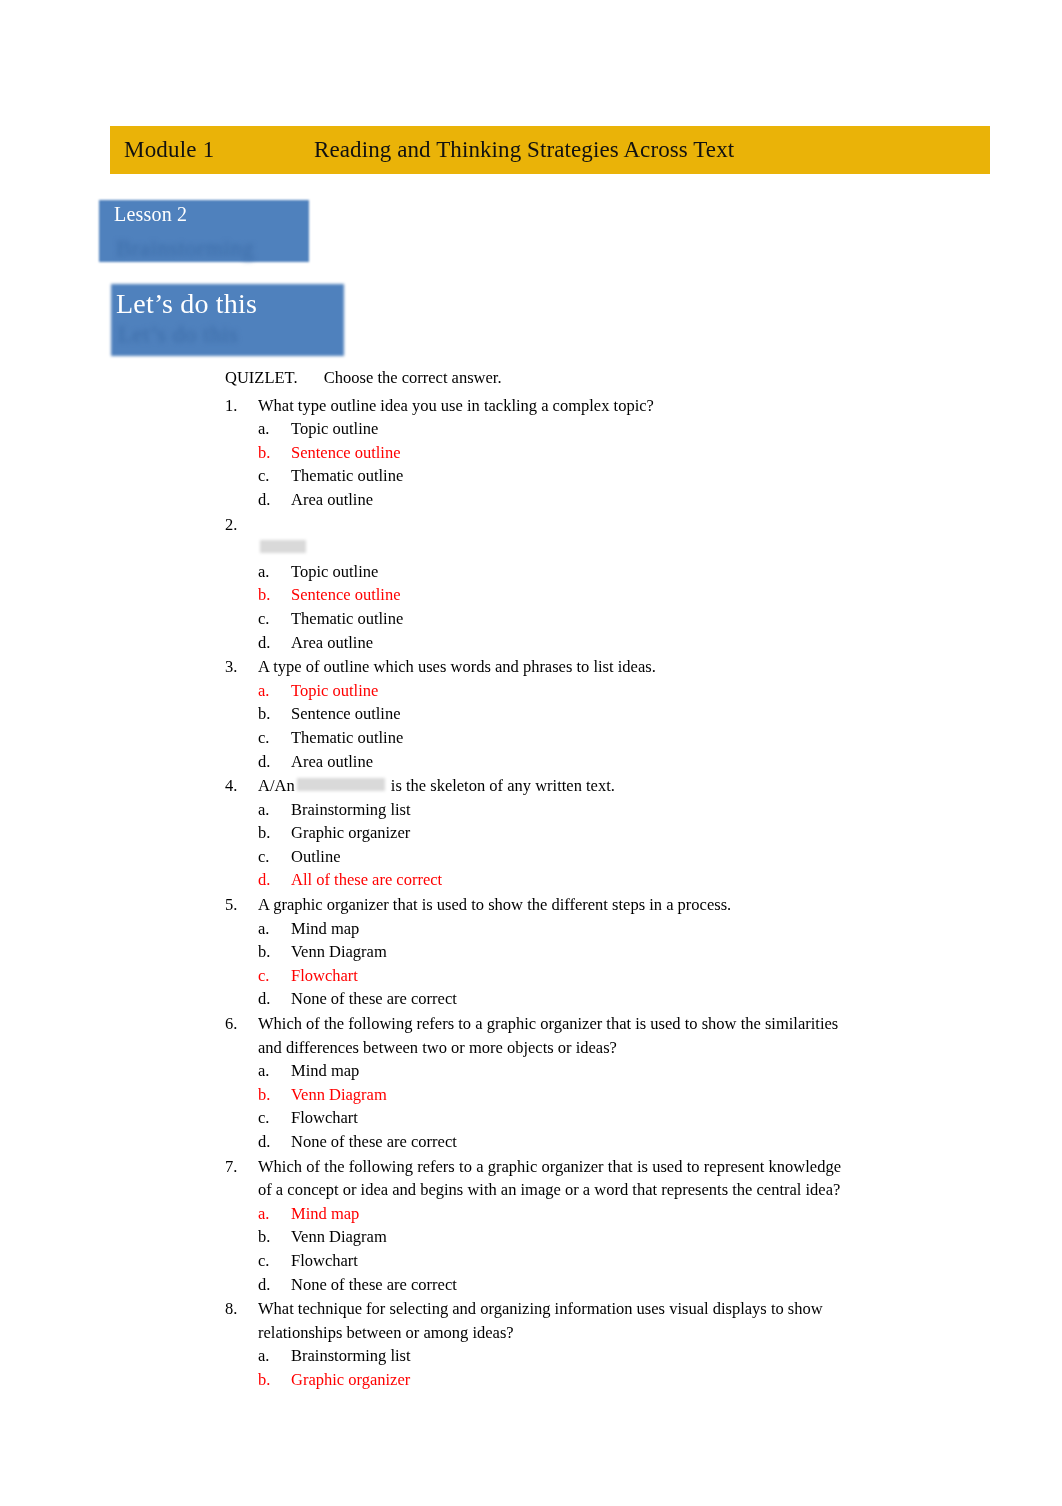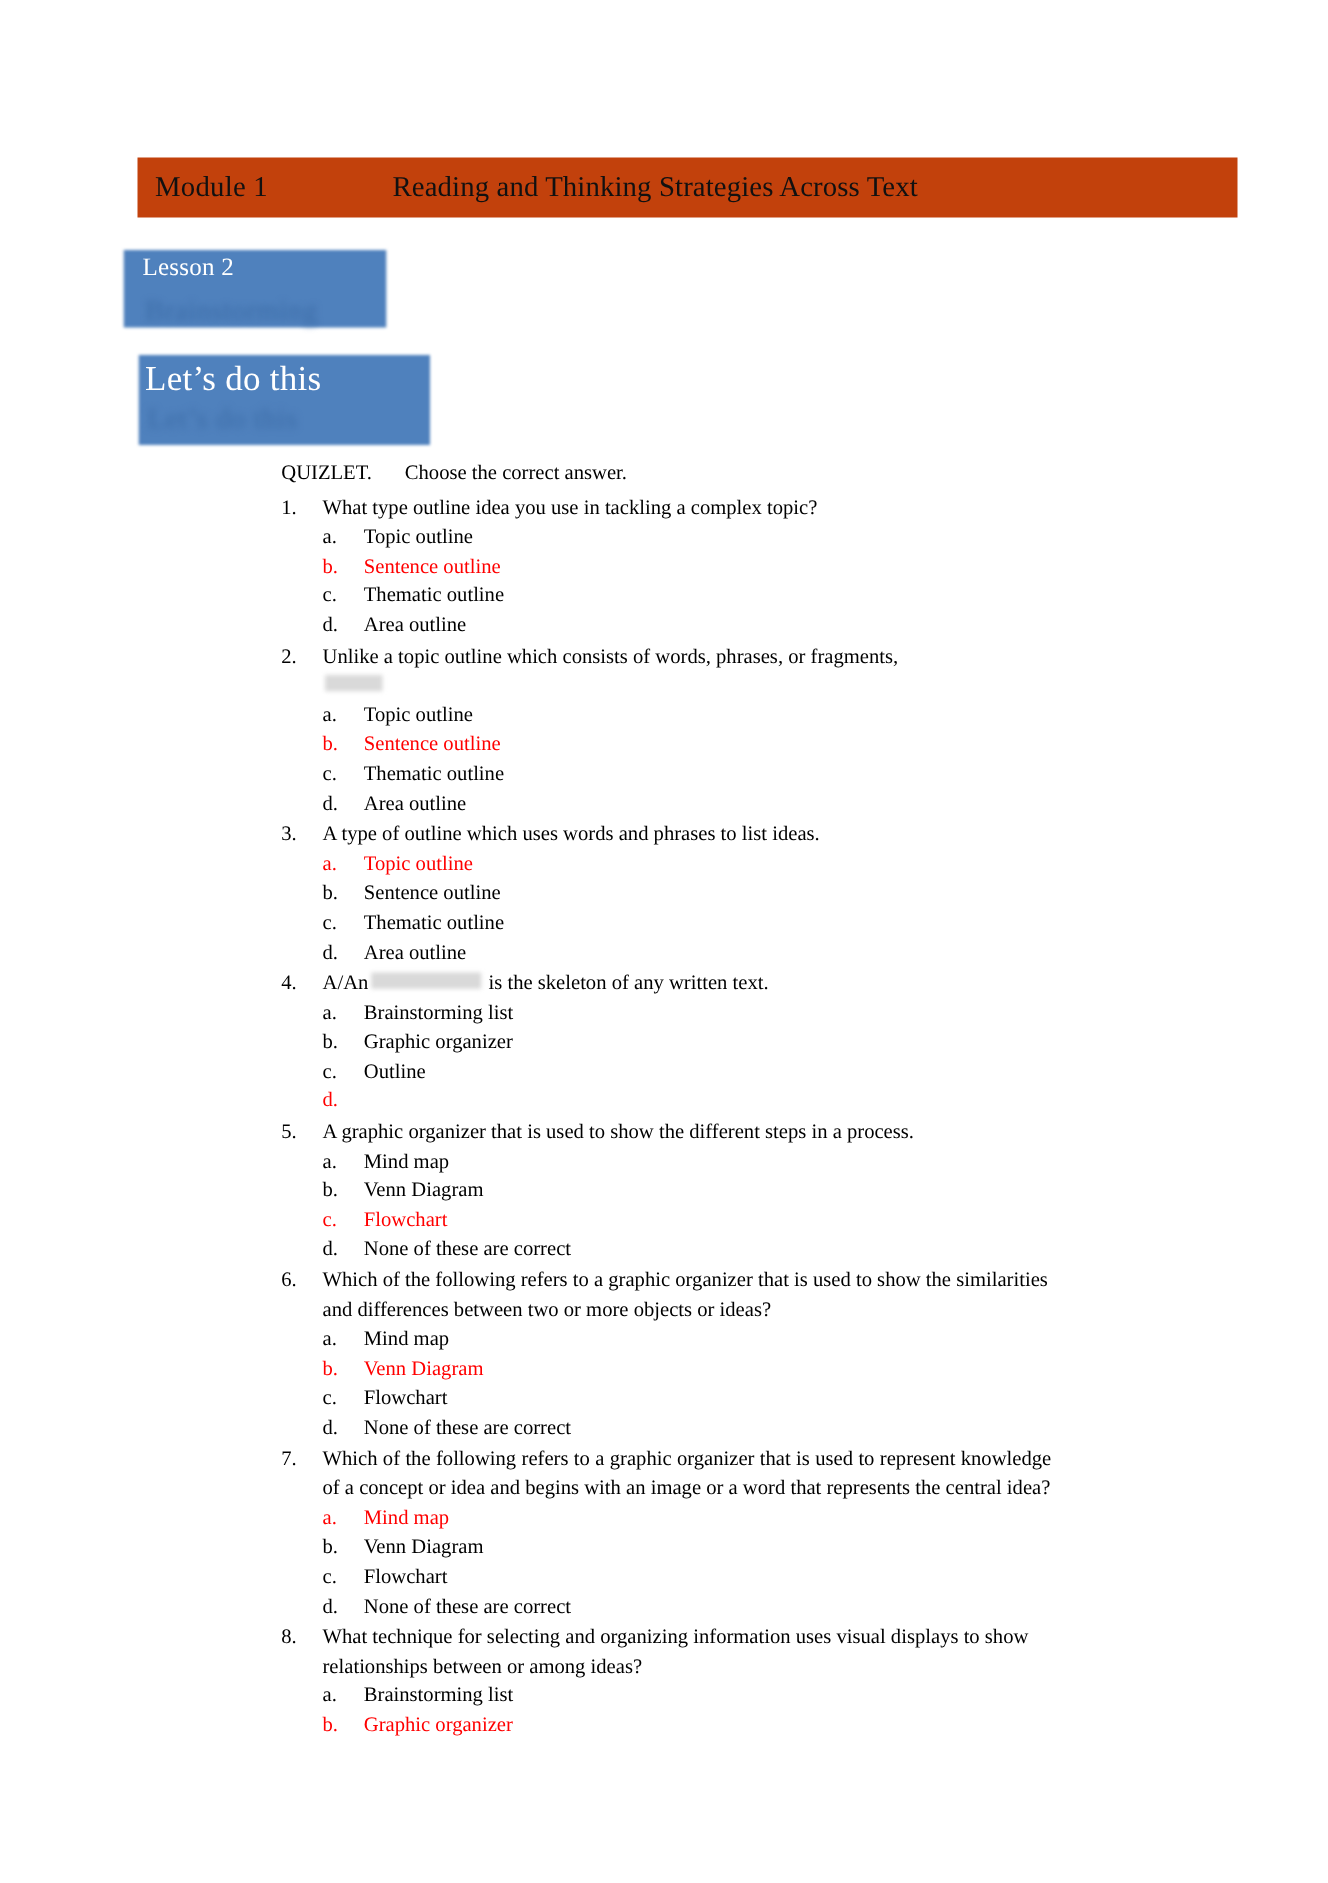--- a/index.html
+++ b/index.html
@@ -23,7 +23,7 @@
     top: 126px;
     width: 880px;
     height: 48px;
-    background: #c2410c;
+    background: #eab308;
     display: flex;
     align-items: center;
     filter: blur(0.4px);

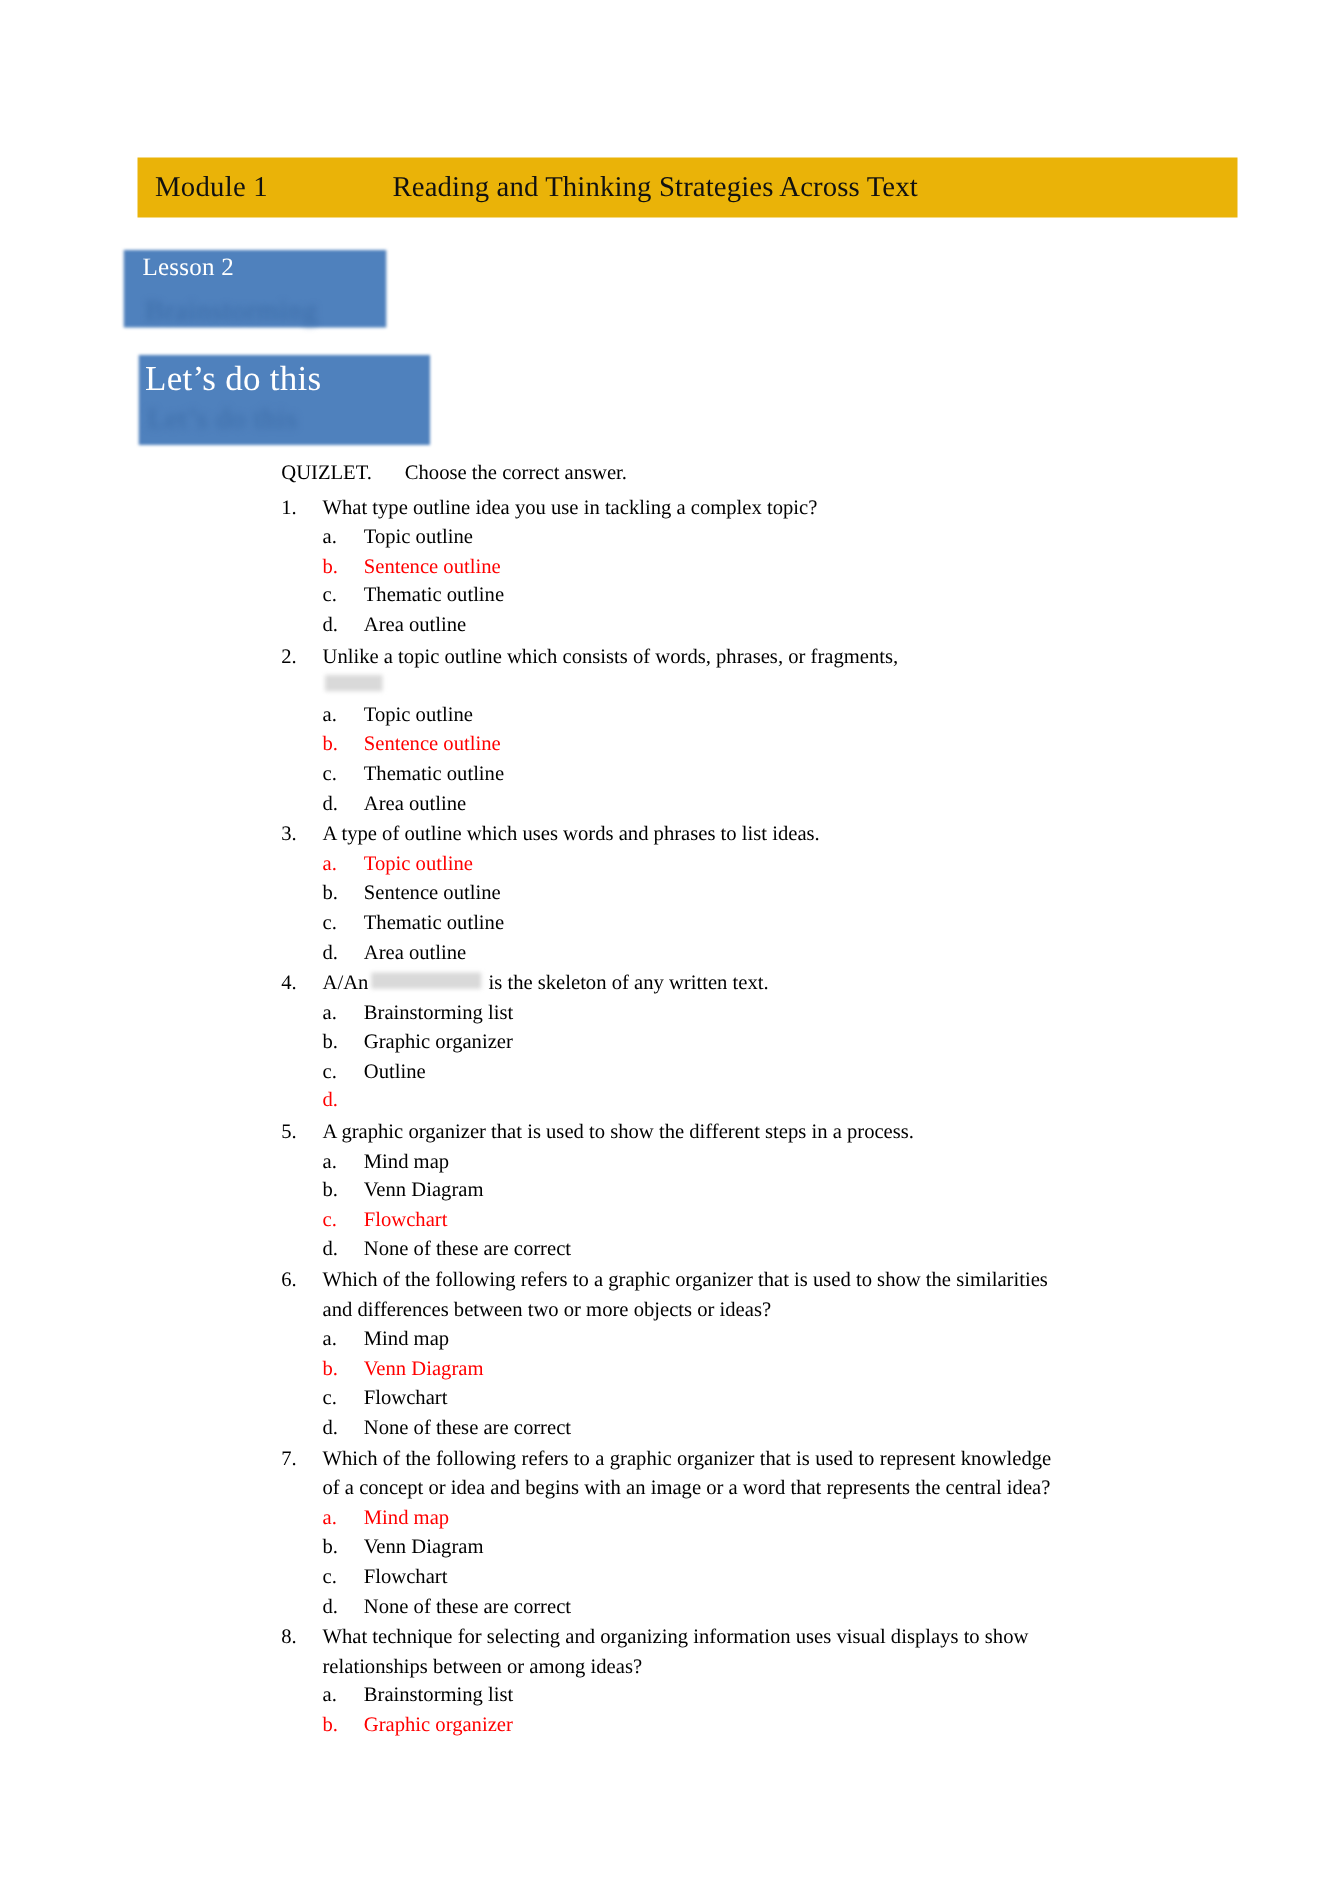--- a/index.html
+++ b/index.html
@@ -213,7 +213,7 @@
       <div class="q-item">
         <div class="q-row">
           <span class="q-num">2.</span>
-          <span class="q-text nojust"><span>Unlike a topic outline which consists of words, phrases, or fragments,</span><br><span class="blank"></span></span>
+          <span class="q-text nojust"><br><span class="blank"></span></span>
         </div>
         <ul class="opts">
           <li class="opt">

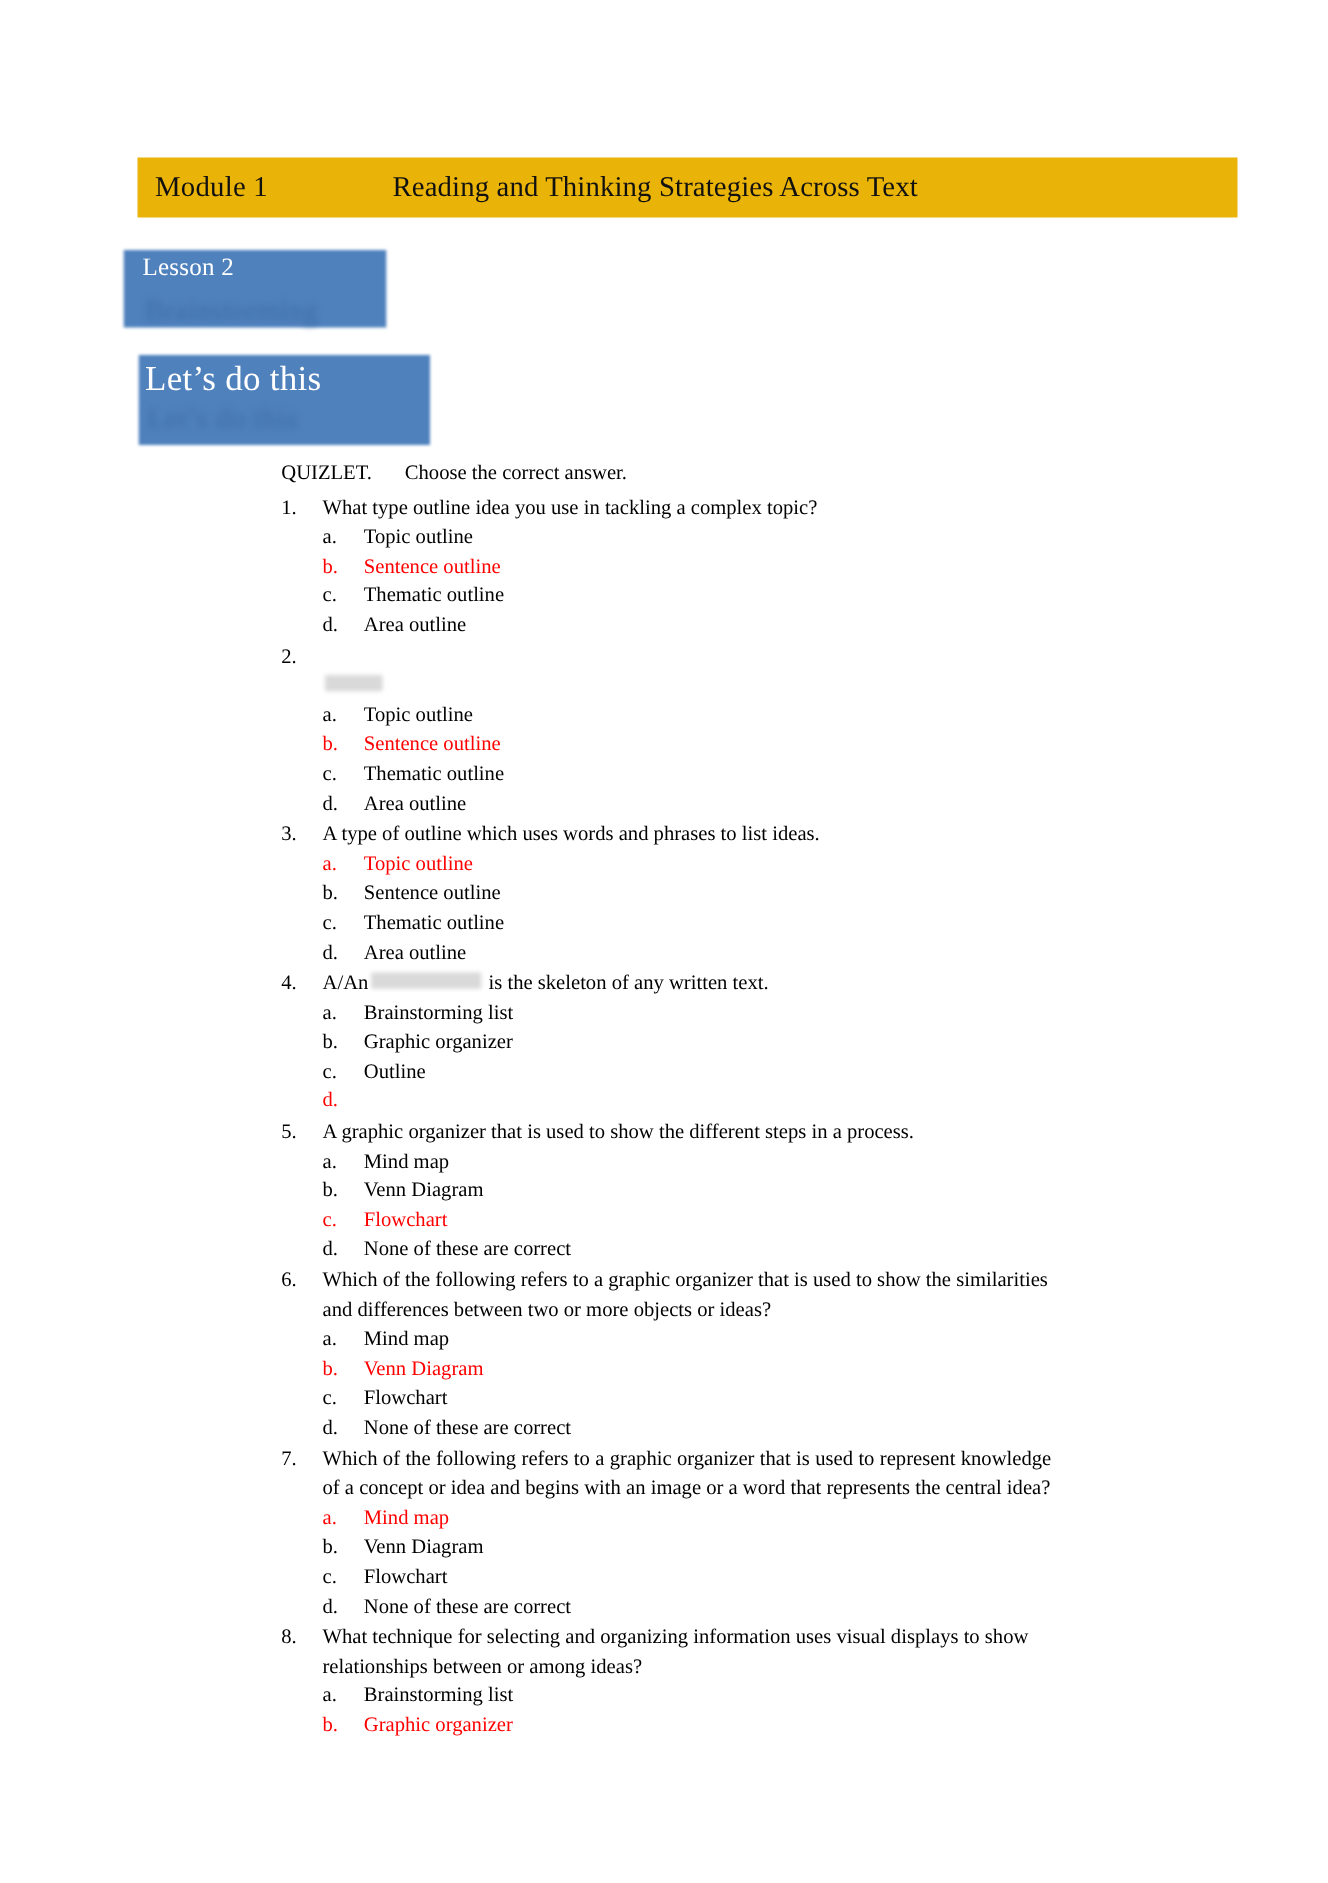--- a/index.html
+++ b/index.html
@@ -278,6 +278,7 @@
           </li>
           <li class="opt">
             <span class="opt-letter correct">d.</span>
+            <span class="opt-label correct">All of these are correct</span>
           </li>
         </ul>
       </div>

